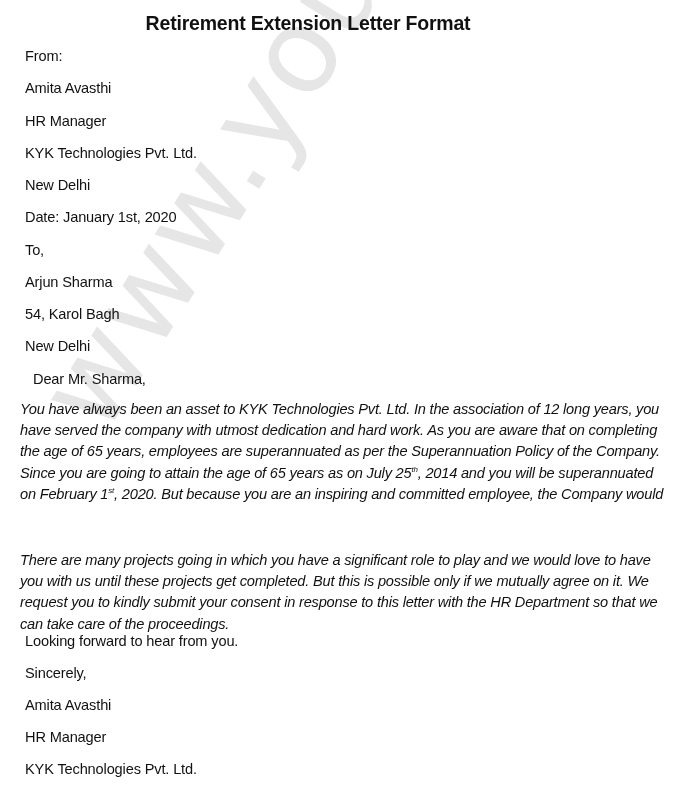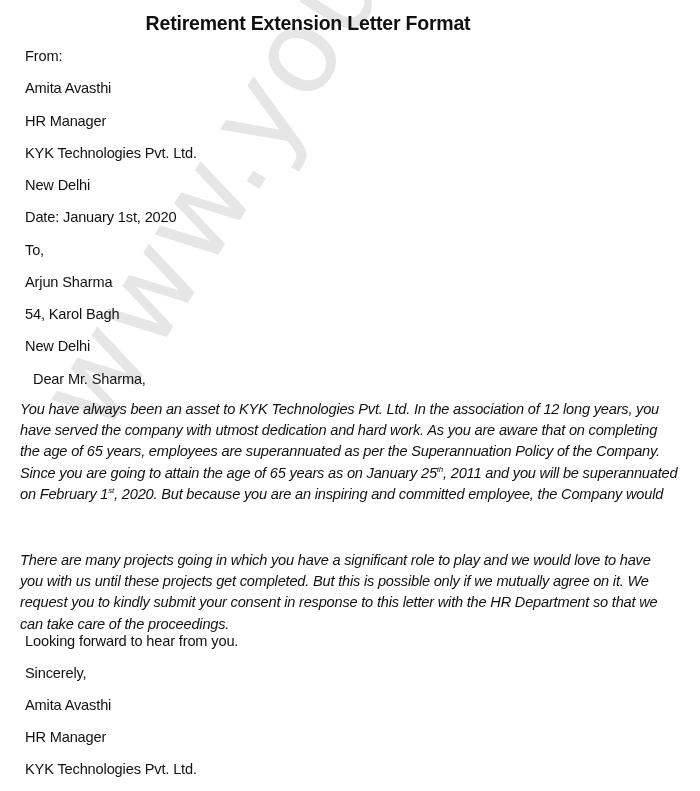--- a/index.html
+++ b/index.html
@@ -96,7 +96,7 @@
       <span class="pl">You have always been an asset to KYK Technologies Pvt. Ltd. In the association of 12 long years, you</span>
       <span class="pl">have served the company with utmost dedication and hard work. As you are aware that on completing</span>
       <span class="pl">the age of 65 years, employees are superannuated as per the Superannuation Policy of the Company.</span>
-      <span class="pl"><span>Since you are going to attain the age of 65 years as on January 25</span><sup>th</sup><span>, 2011 and you will be superannuated</span></span>
+      <span class="pl"><span>Since you are going to attain the age of 65 years as on July 25</span><sup>th</sup><span>, 2011 and you will be superannuated</span></span>
       <span class="pl"><span>on February 1</span><sup>st</sup><span>, 2020. But because you are an inspiring and committed employee, the Company would</span></span>
     </div>
 

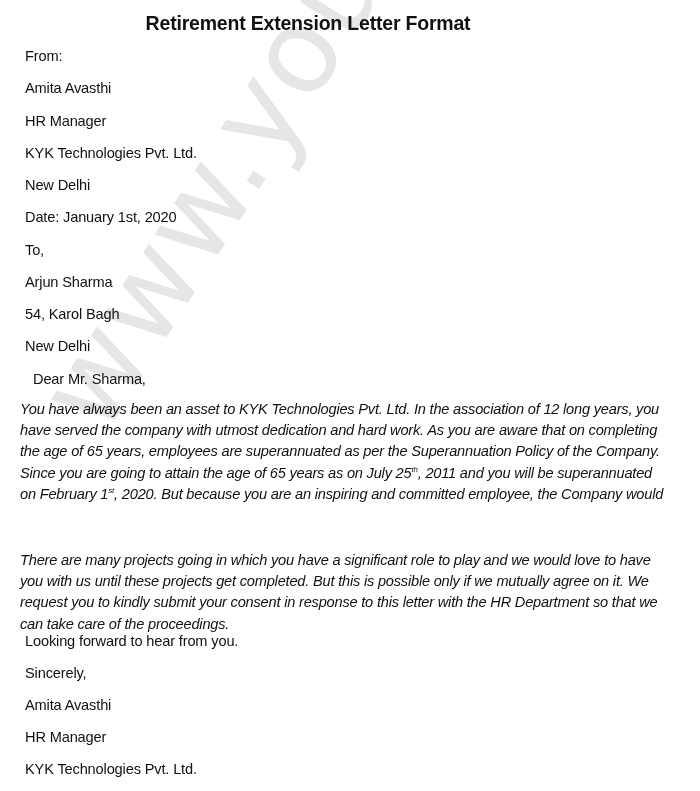--- a/index.html
+++ b/index.html
@@ -96,7 +96,7 @@
       <span class="pl">You have always been an asset to KYK Technologies Pvt. Ltd. In the association of 12 long years, you</span>
       <span class="pl">have served the company with utmost dedication and hard work. As you are aware that on completing</span>
       <span class="pl">the age of 65 years, employees are superannuated as per the Superannuation Policy of the Company.</span>
-      <span class="pl"><span>Since you are going to attain the age of 65 years as on July 25</span><sup>th</sup><span>, 2011 and you will be superannuated</span></span>
+      <span class="pl"><span>Since you are going to attain the age of 65 years as on July 25</span><sup>th</sup><span>, 2014 and you will be superannuated</span></span>
       <span class="pl"><span>on February 1</span><sup>st</sup><span>, 2020. But because you are an inspiring and committed employee, the Company would</span></span>
     </div>
 

